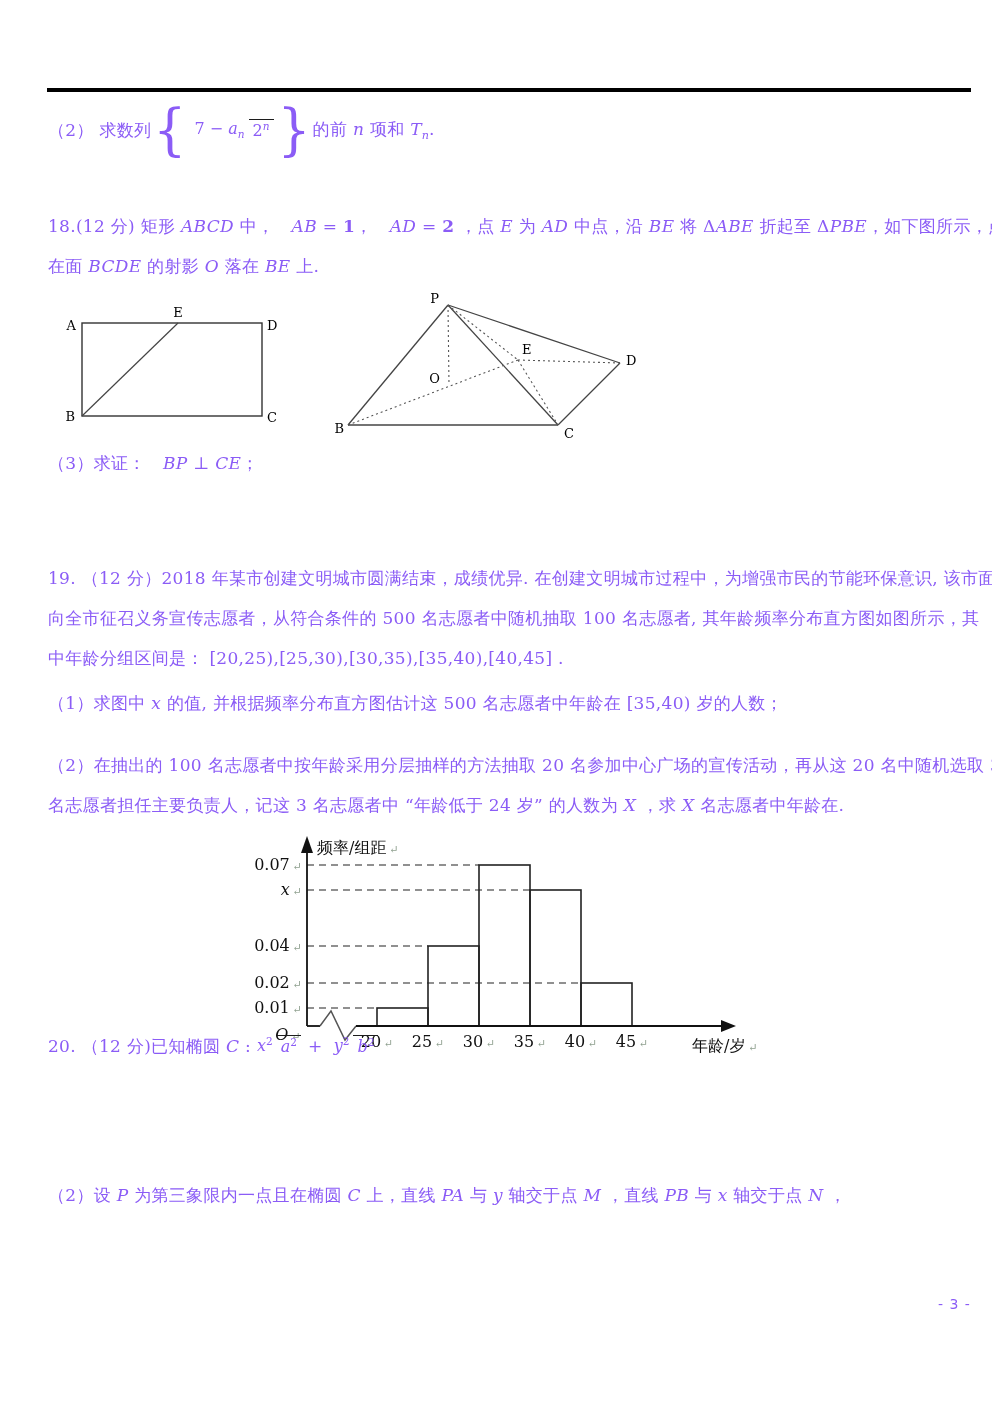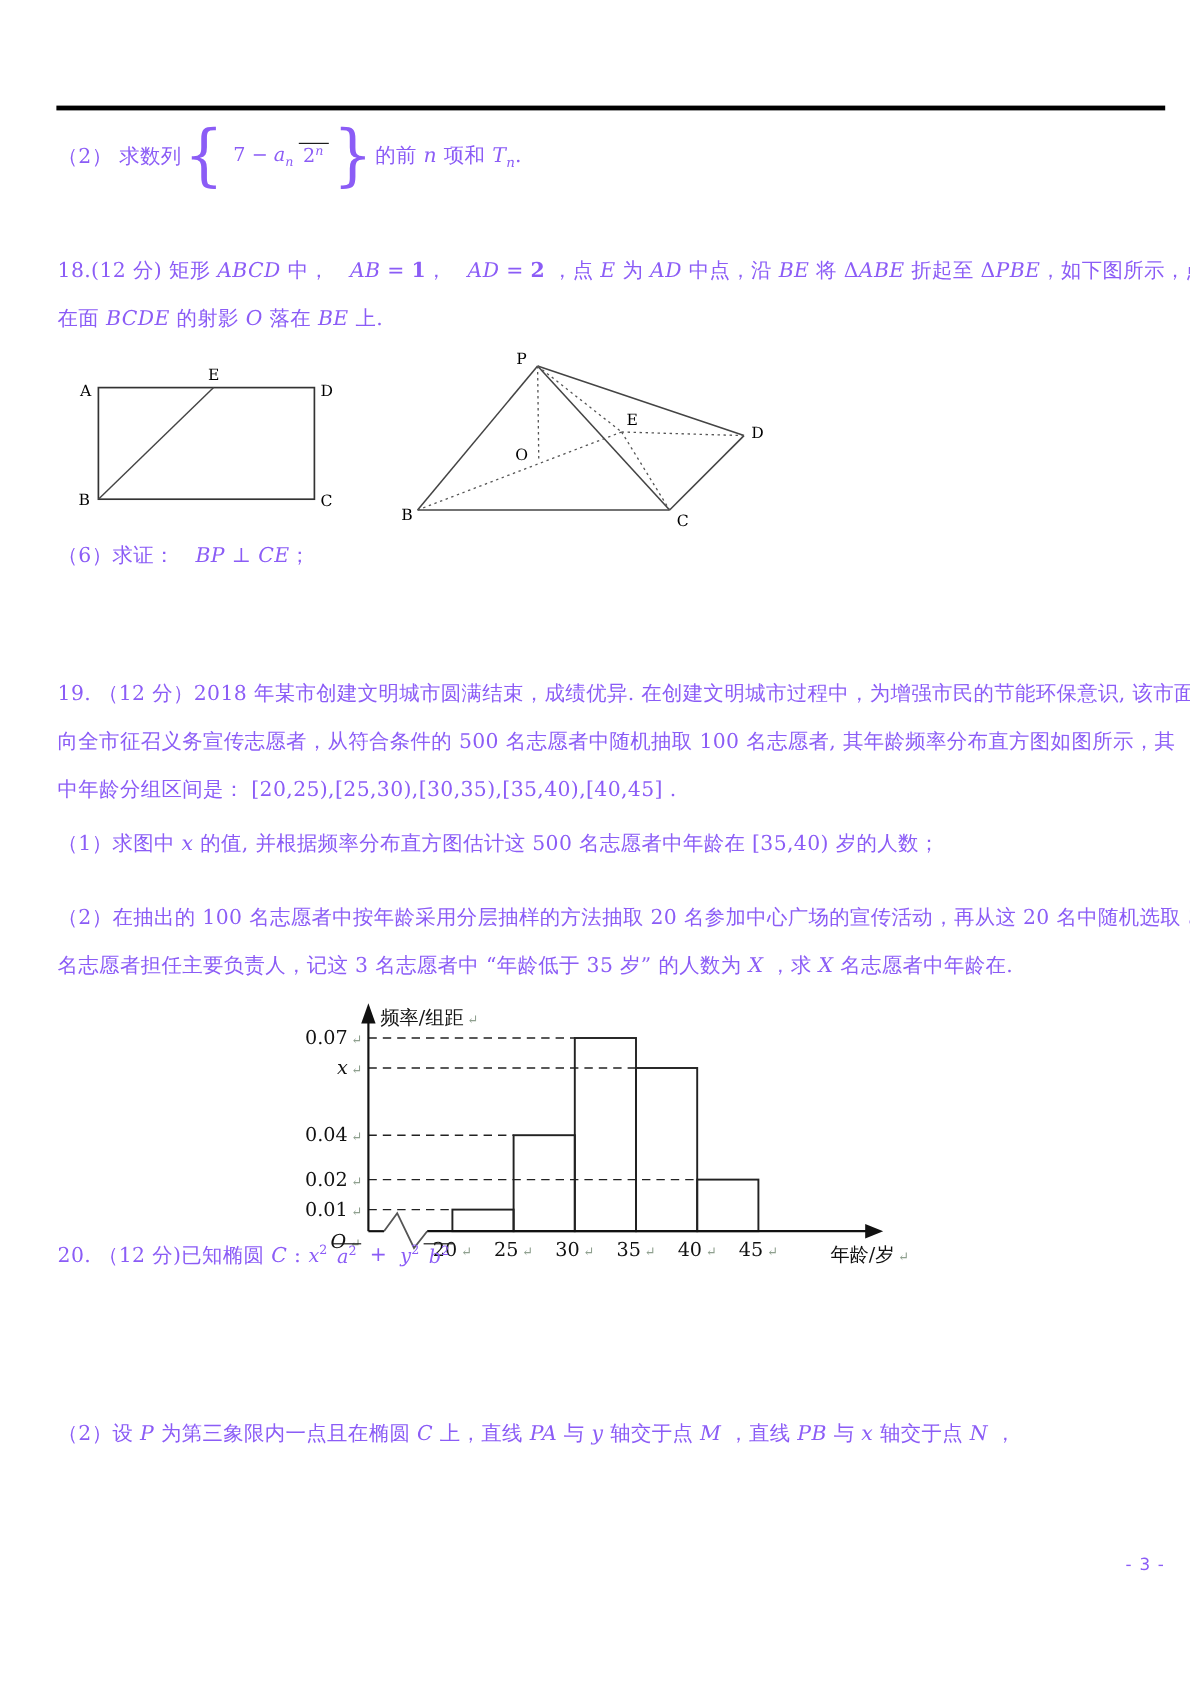--- a/index.html
+++ b/index.html
@@ -80,7 +80,7 @@
     <text x="105" y="90" text-anchor="end" font-size="13">O</text>
   </svg>
 
-  <div class="abs line" style="left:48px;top:443px"><span class="run">（6）求证：　</span><span class="run mi">BP</span><span class="run"> ⊥ </span><span class="run mi">CE</span><span class="run">；</span></div>
+  <div class="abs line" style="left:48px;top:443px"><span class="run">（3）求证：　</span><span class="run mi">BP</span><span class="run"> ⊥ </span><span class="run mi">CE</span><span class="run">；</span></div>
 
   <div class="abs" style="left:48px;top:558px">
     <div class="line">19. （12 分）2018 年某市创建文明城市圆满结束，成绩优异. 在创建文明城市过程中，为增强市民的节能环保意识, 该市面</div>

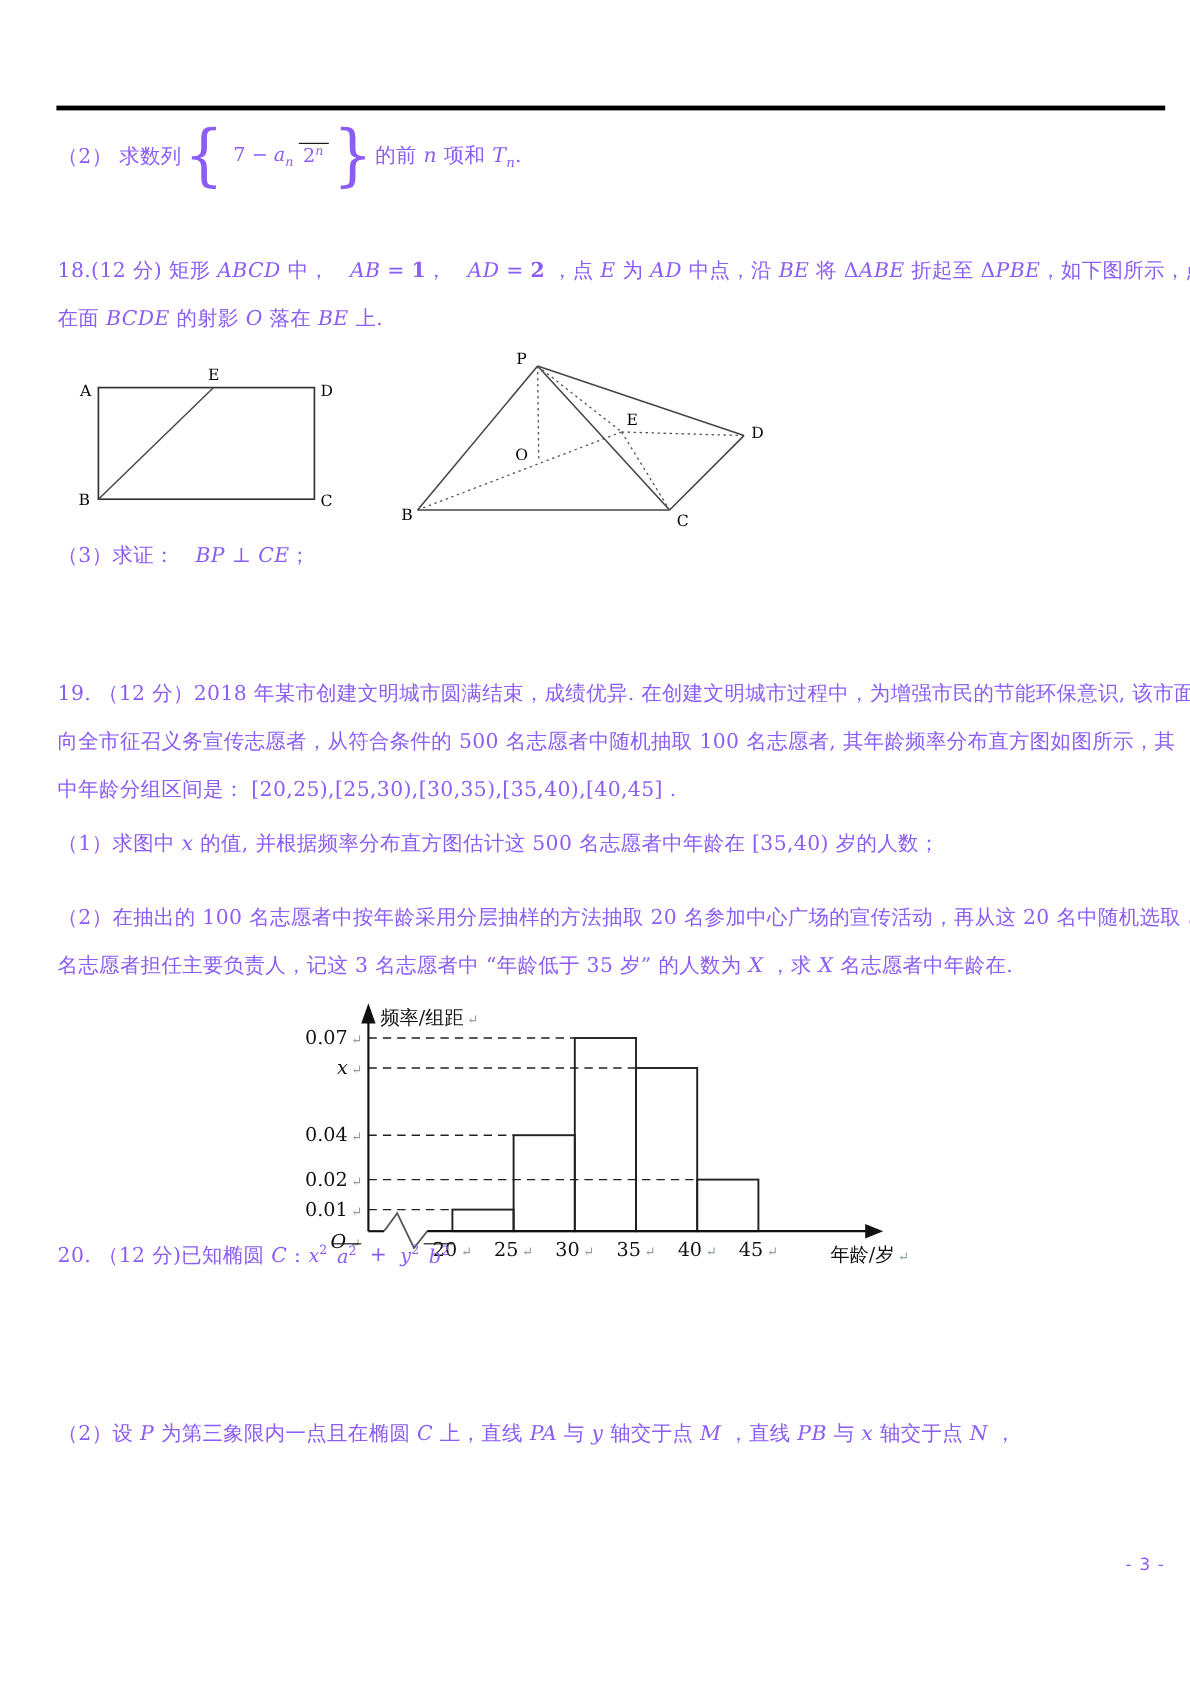--- a/index.html
+++ b/index.html
@@ -91,7 +91,7 @@
   <div class="abs line" style="left:48px;top:683px"><span class="run">（1）求图中 </span><span class="run mi">x</span><span class="run"> 的值, 并根据频率分布直方图估计这 500 名志愿者中年龄在 [35,40) 岁的人数；</span></div>
   <div class="abs" style="left:48px;top:745px">
     <div class="line">（2）在抽出的 100 名志愿者中按年龄采用分层抽样的方法抽取 20 名参加中心广场的宣传活动，再从这 20 名中随机选取 3</div>
-    <div class="line"><span class="run">名志愿者担任主要负责人，记这 3 名志愿者中 “年龄低于 35 岁” 的人数为 </span><span class="run mi">X</span><span class="run"> ，求 </span><span class="run mi">X</span><span class="run"> 名志愿者中年龄在.</span></div>
+    <div class="line"><span class="run">名志愿者担任主要负责人，记这 3 名志愿者中 “年龄低于 24 岁” 的人数为 </span><span class="run mi">X</span><span class="run"> ，求 </span><span class="run mi">X</span><span class="run"> 名志愿者中年龄在.</span></div>
   </div>
 
   <svg id="hist-svg" class="abs" style="left:250px;top:826px" width="520" height="238" viewBox="0 0 520 238">

